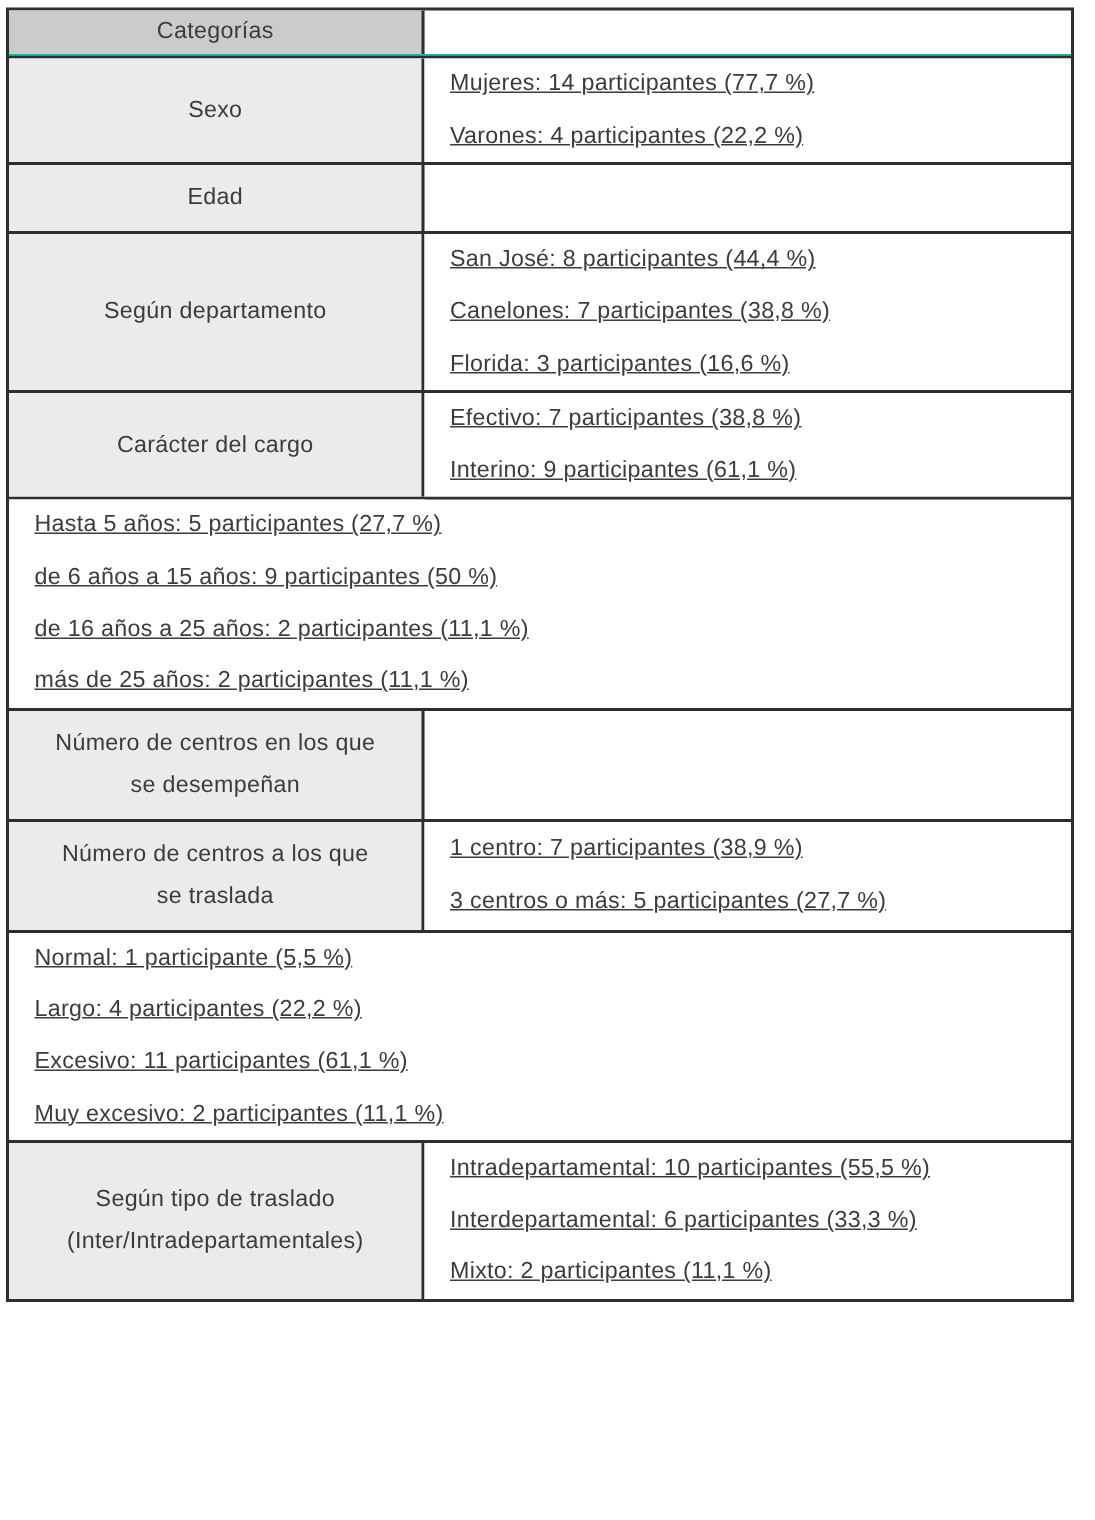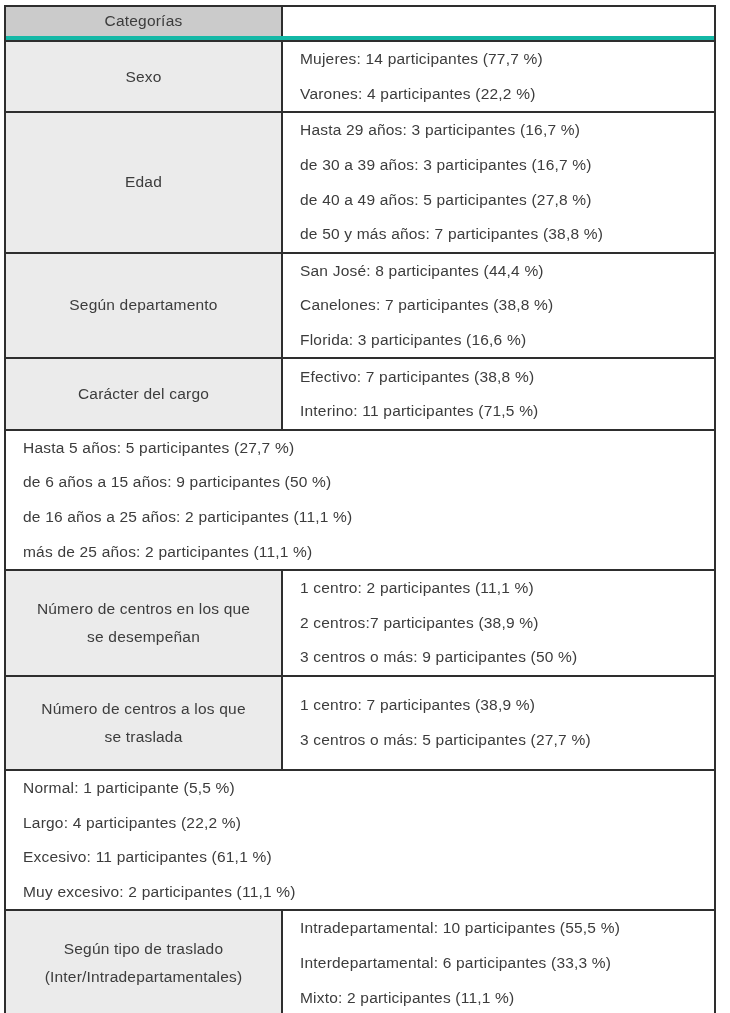--- a/index.html
+++ b/index.html
@@ -44,7 +44,7 @@
     box-sizing: border-box;
   }
   .header-row {
-    border-bottom: 4px solid #14b8a6;
+    border-bottom: 1px solid #14b8a6;
   }
   .header-cell.first {
     border-right: 2px solid #2e2e2e;

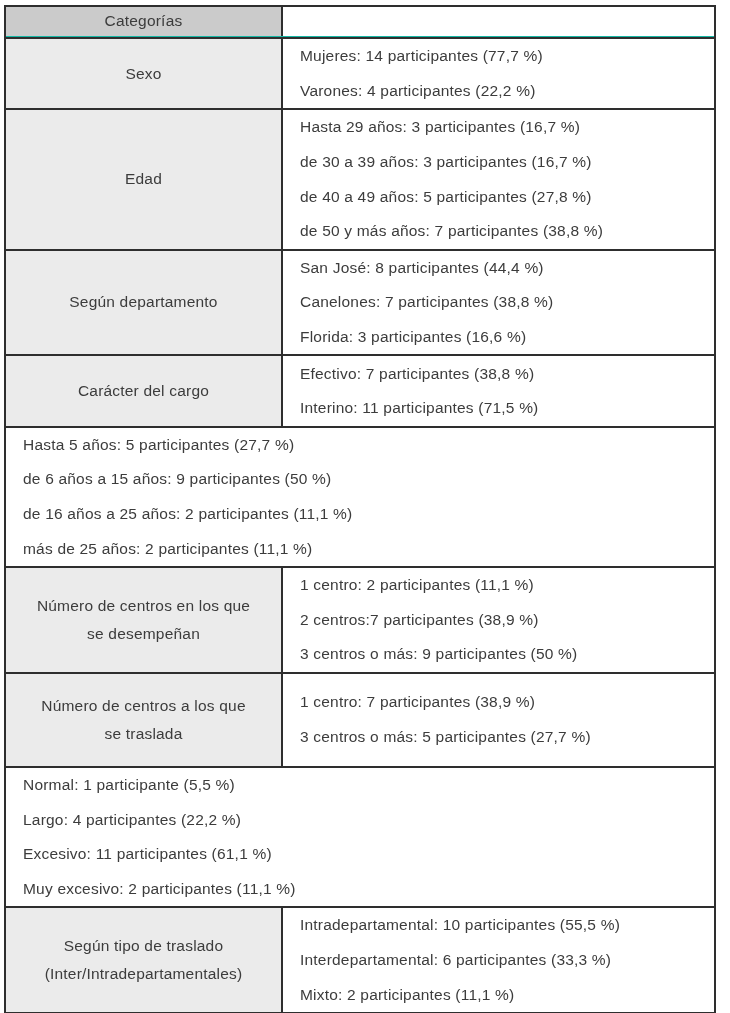--- a/index.html
+++ b/index.html
@@ -77,6 +77,7 @@
     font-size: 15.5px;
     letter-spacing: 0.2px;
     white-space: nowrap;
+    text-decoration: underline;
   }
 </style>
 </head>

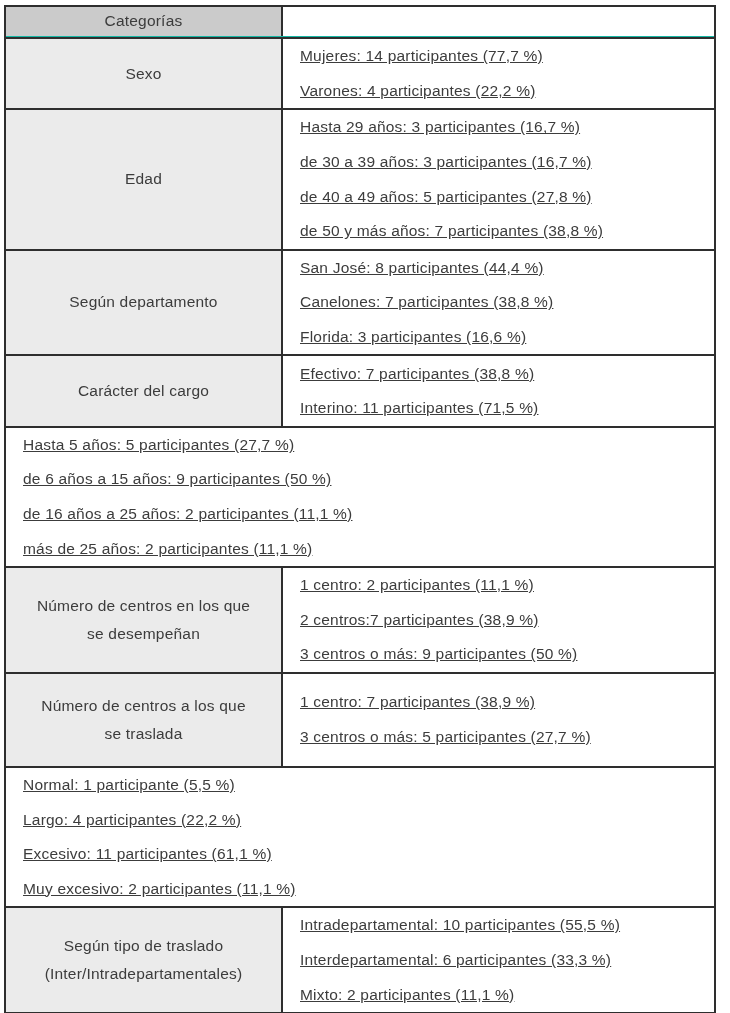--- a/index.html
+++ b/index.html
@@ -59,7 +59,7 @@
     font-size: 15.5px;
     letter-spacing: 0.2px;
     line-height: 28px;
-    padding: 18px 26px;
+    padding: 8px 26px;
     box-sizing: border-box;
   }
   .val-cell {

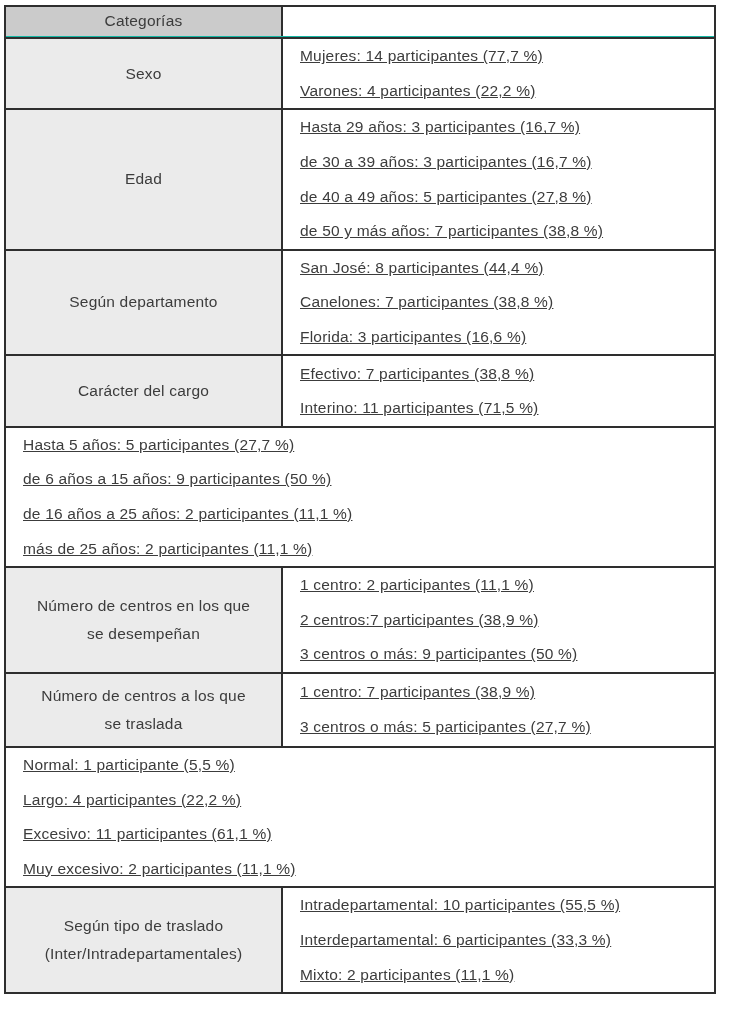--- a/index.html
+++ b/index.html
@@ -98,12 +98,6 @@
         </div>
         <div class="t-row">
           <div class="cat-cell">Edad</div>
-          <div class="val-cell">
-            <div class="val-line">Hasta 29 años: 3 participantes (16,7 %)</div>
-            <div class="val-line">de 30 a 39 años: 3 participantes (16,7 %)</div>
-            <div class="val-line">de 40 a 49 años: 5 participantes (27,8 %)</div>
-            <div class="val-line">de 50 y más años: 7 participantes (38,8 %)</div>
-          </div>
         </div>
         <div class="t-row">
           <div class="cat-cell">Según departamento</div>

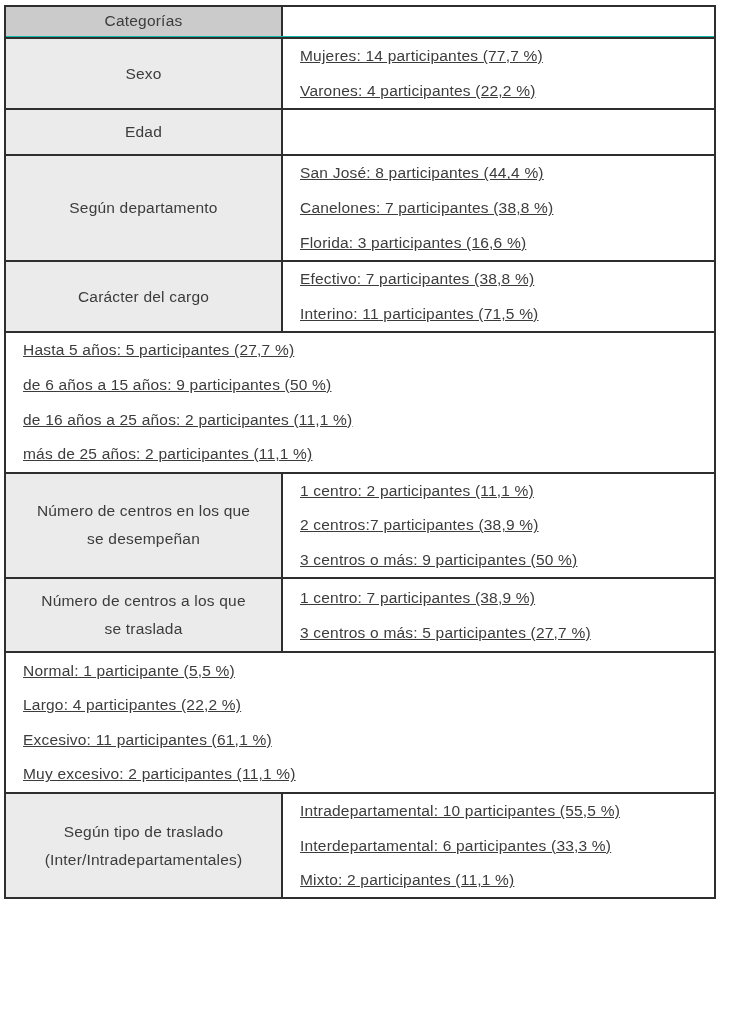--- a/index.html
+++ b/index.html
@@ -111,7 +111,7 @@
           <div class="cat-cell">Carácter del cargo</div>
           <div class="val-cell">
             <div class="val-line">Efectivo: 7 participantes (38,8 %)</div>
-            <div class="val-line">Interino: 11 participantes (71,5 %)</div>
+            <div class="val-line">Interino: 9 participantes (61,1 %)</div>
           </div>
         </div>
         <div class="t-row">

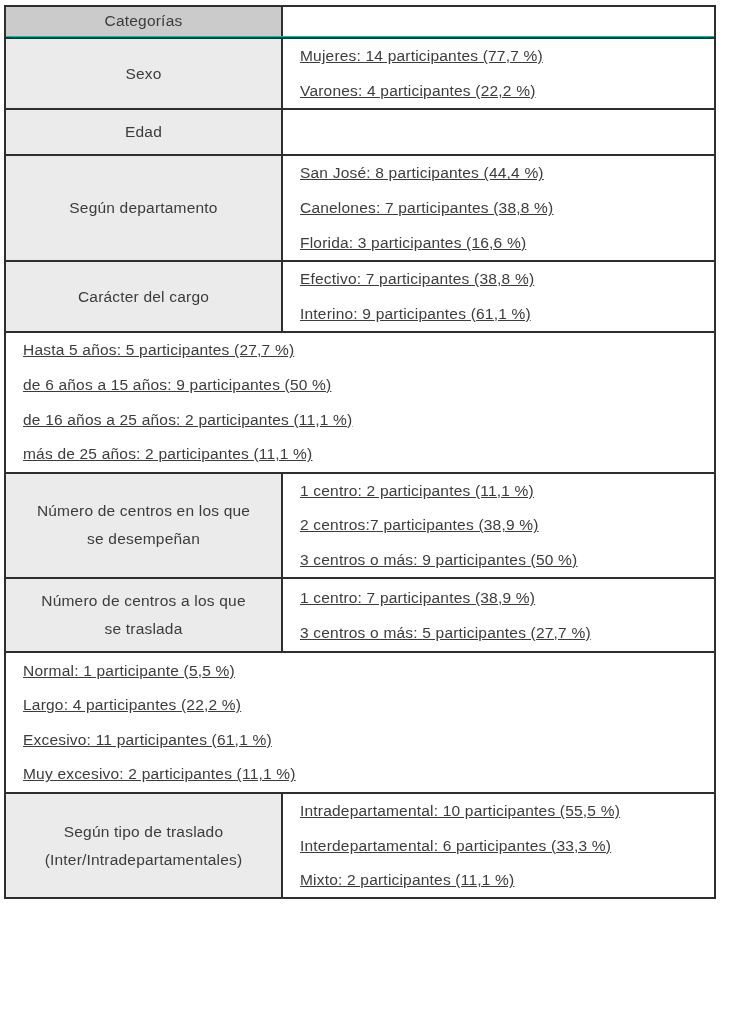--- a/index.html
+++ b/index.html
@@ -124,11 +124,6 @@
         </div>
         <div class="t-row">
           <div class="cat-cell">Número de centros en los que se desempeñan</div>
-          <div class="val-cell">
-            <div class="val-line">1 centro: 2 participantes (11,1 %)</div>
-            <div class="val-line">2 centros:7 participantes (38,9 %)</div>
-            <div class="val-line">3 centros o más: 9 participantes (50 %)</div>
-          </div>
         </div>
         <div class="t-row">
           <div class="cat-cell">Número de centros a los que se traslada</div>

